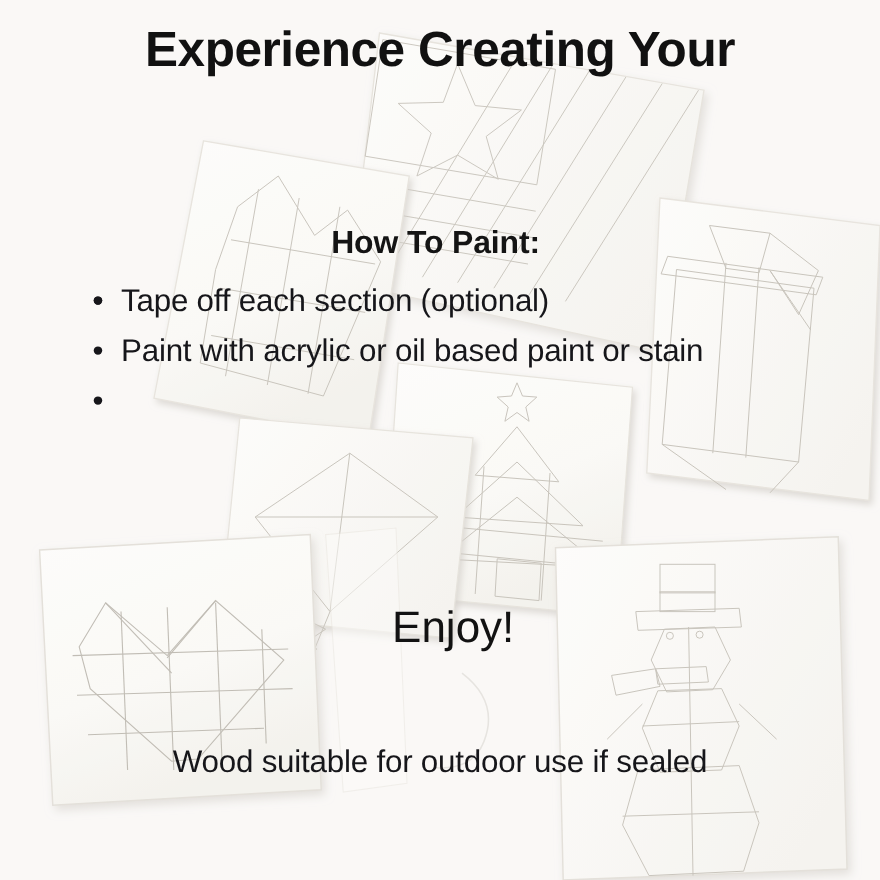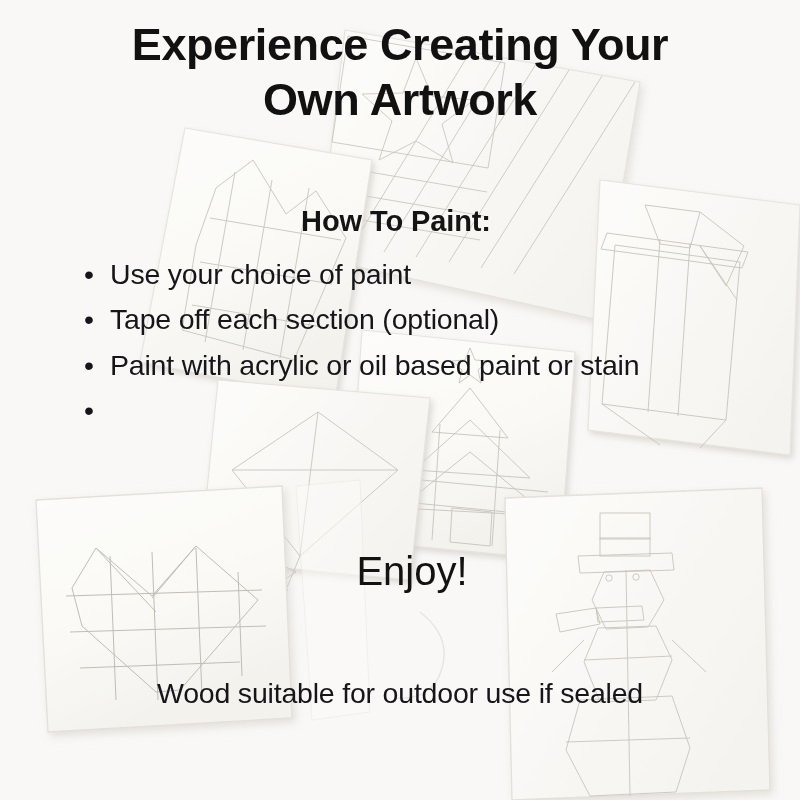--- a/index.html
+++ b/index.html
@@ -303,7 +303,6 @@
 
     <div class="title">
       <span>Experience Creating Your</span><br>
-      <span>Own Artwork</span>
     </div>
 
     <div class="subhead">How To Paint:</div>

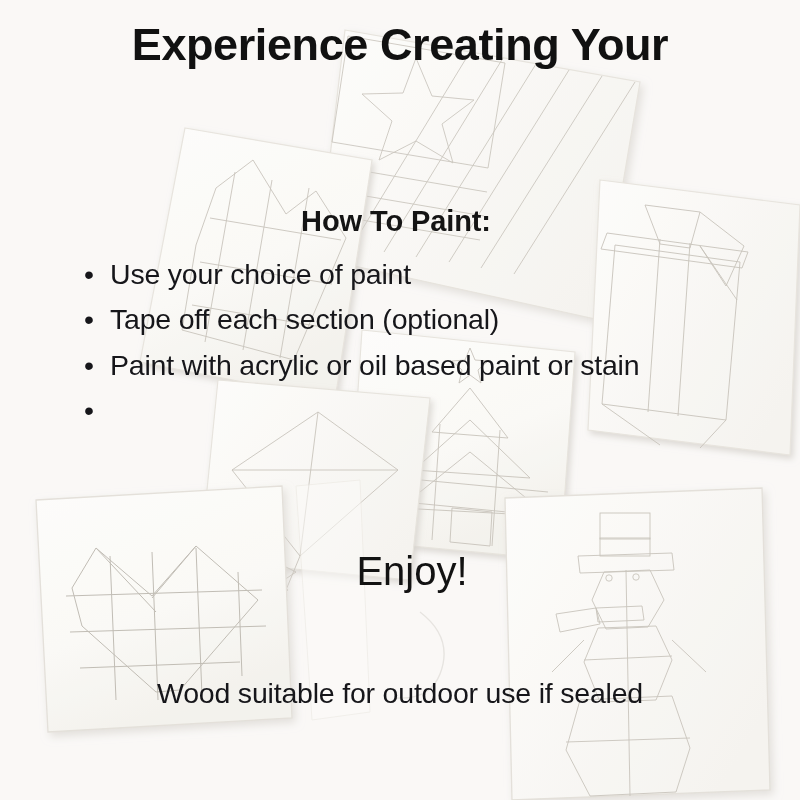--- a/index.html
+++ b/index.html
@@ -310,7 +310,6 @@
     <ul class="steps">
       <li>
         <span class="bullet">•</span>
-        <span>Use your choice of paint</span>
       </li>
       <li>
         <span class="bullet">•</span>

